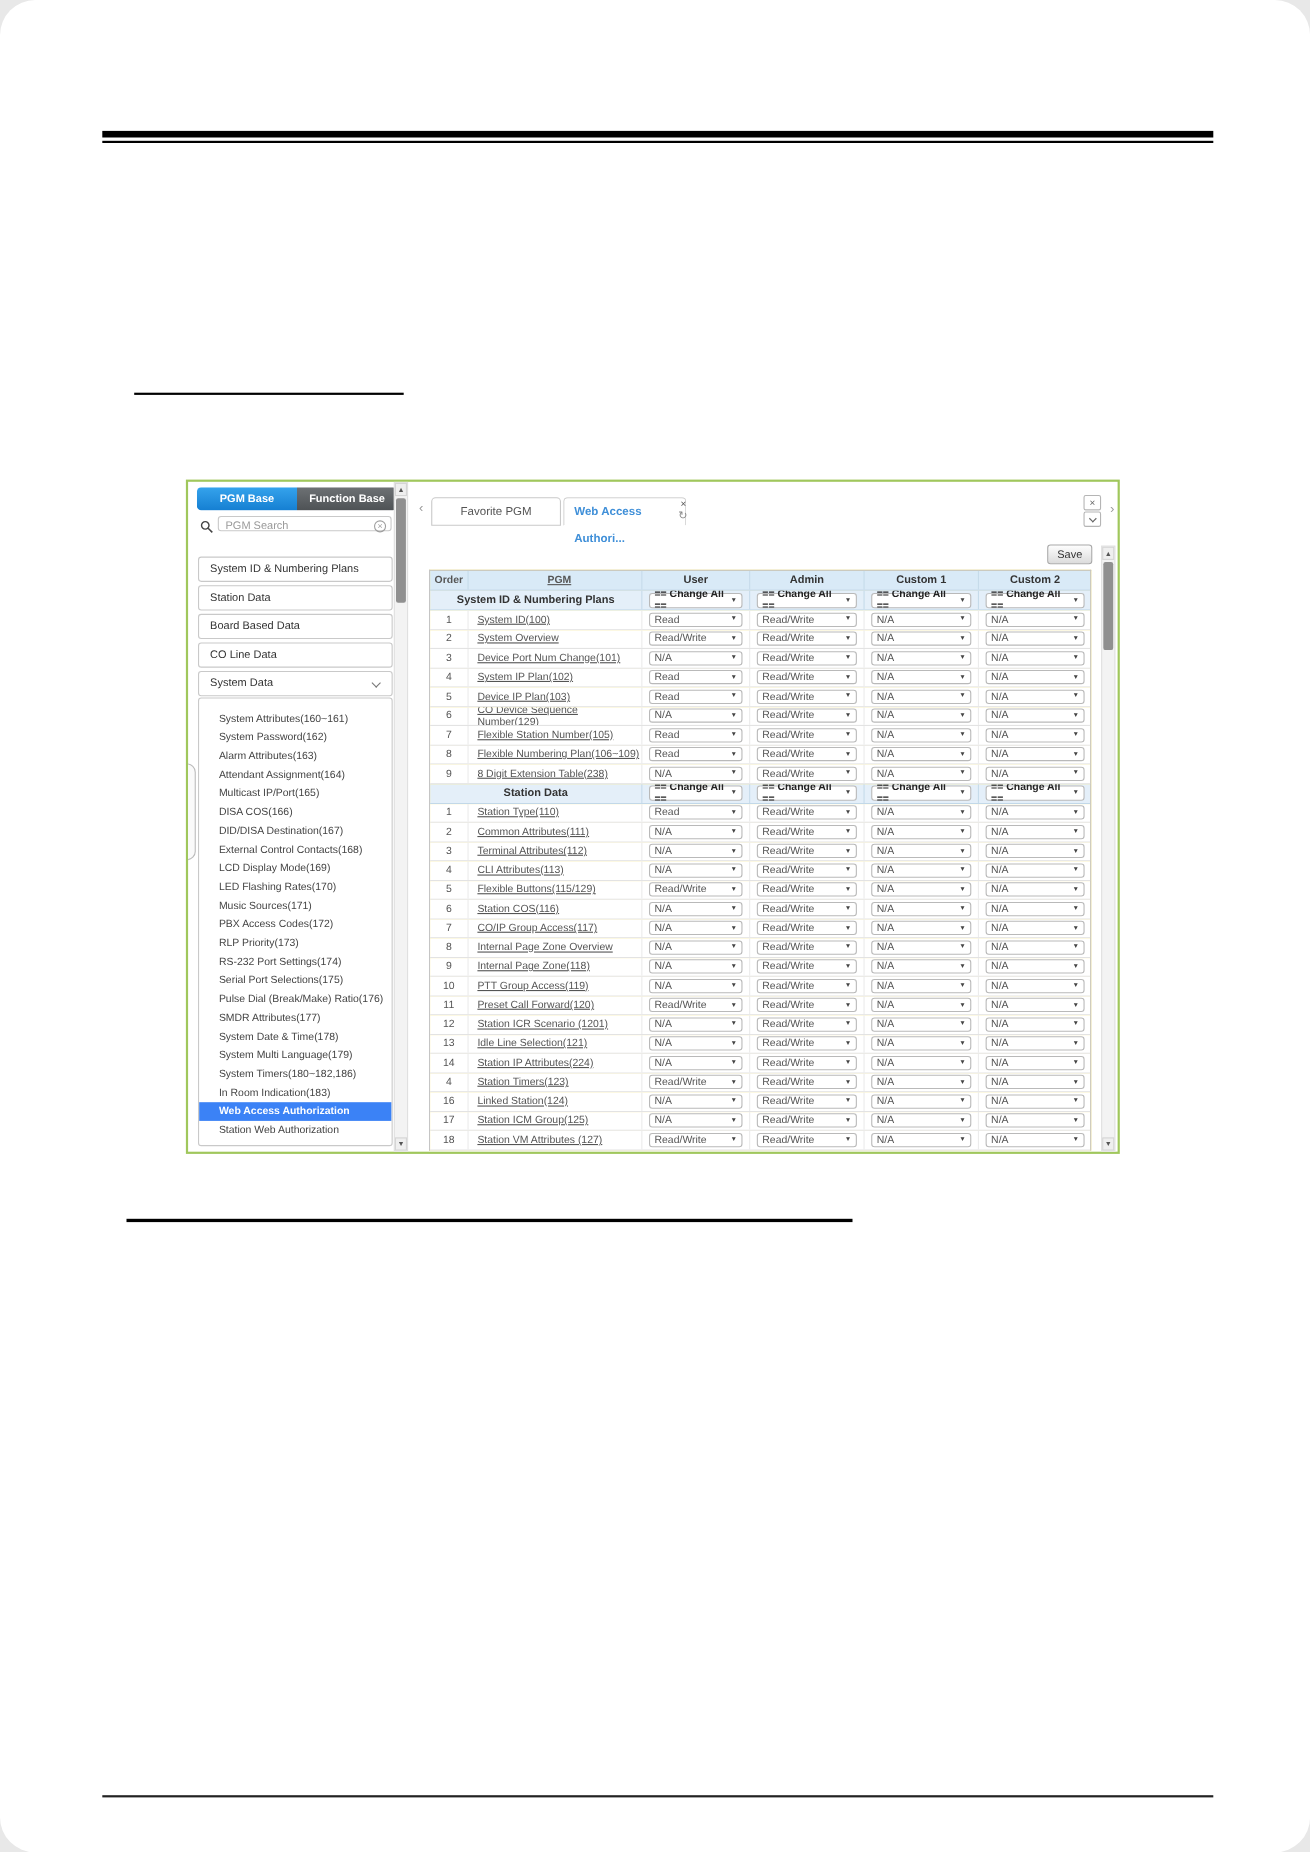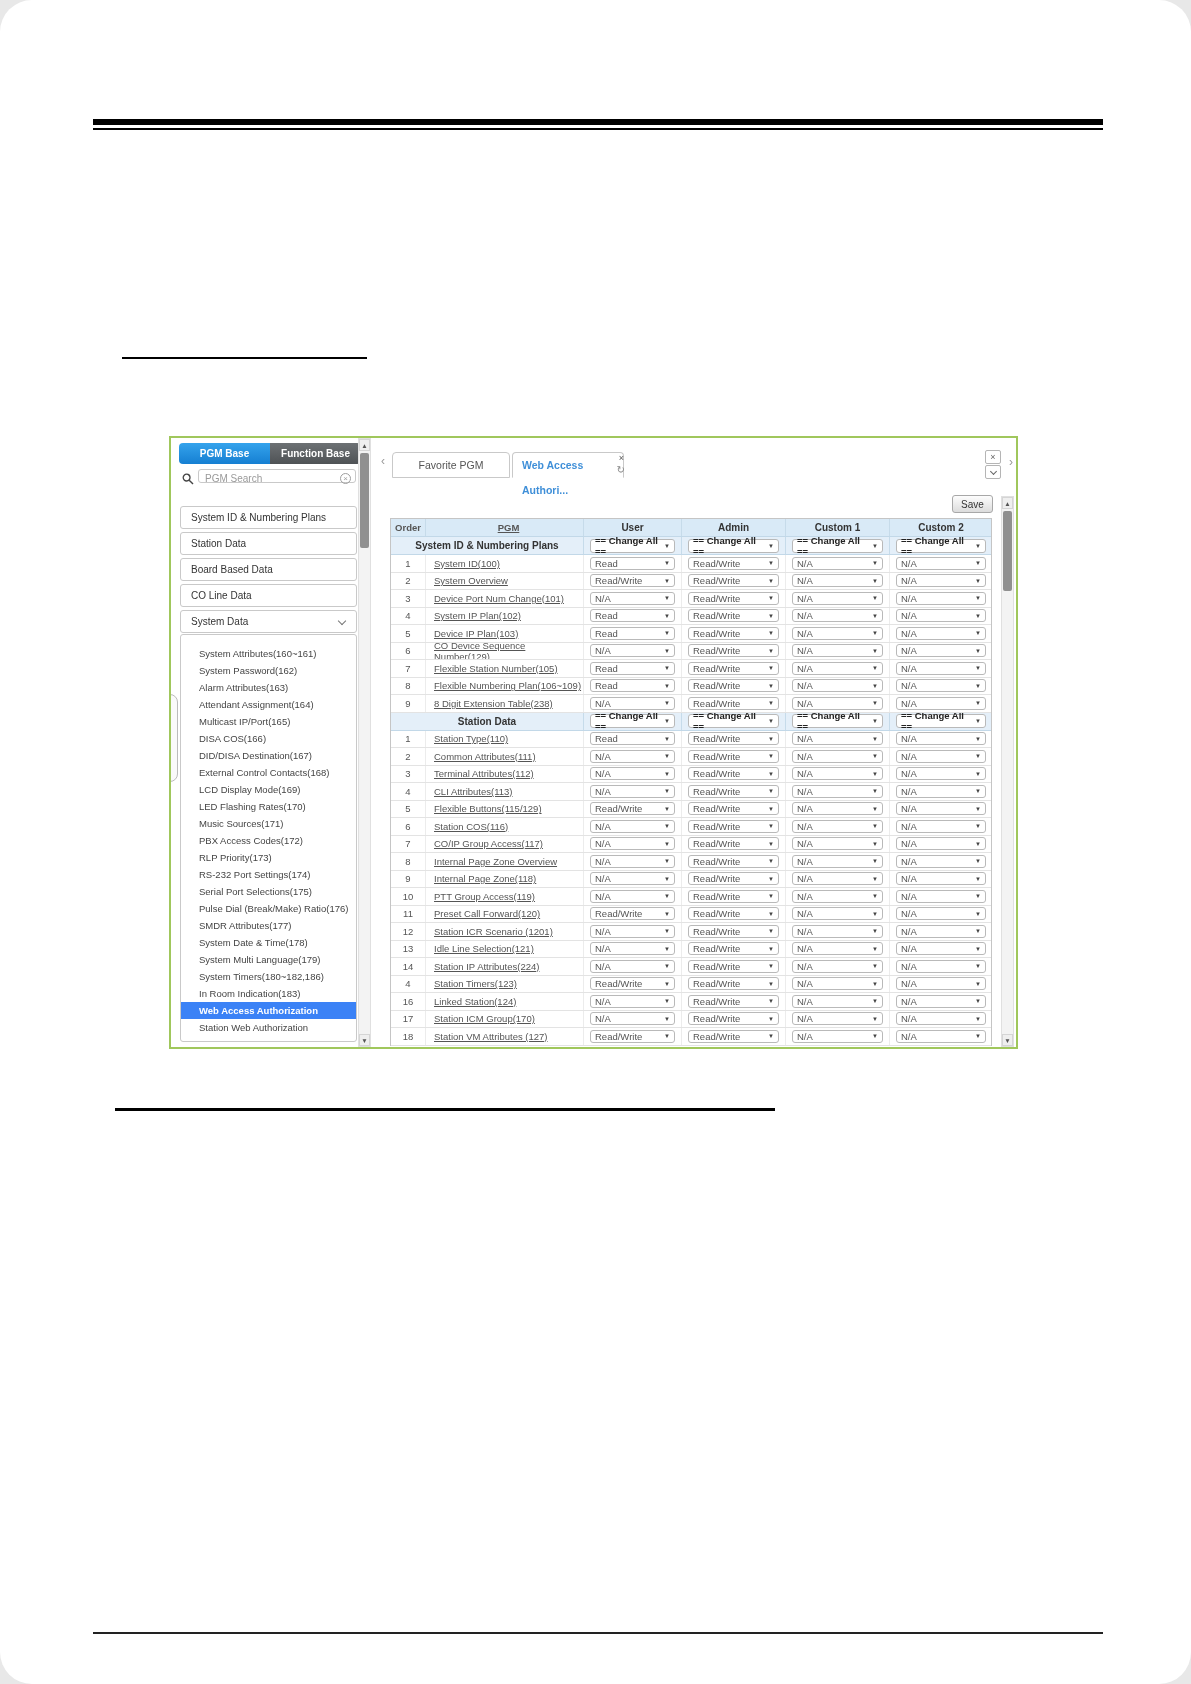--- a/index.html
+++ b/index.html
@@ -953,7 +953,7 @@
         </div>
         <div class="trow tdata">
           <div class="tc c-order">17</div>
-          <div class="tc c-pgm">Station ICM Group(170)</div>
+          <div class="tc c-pgm">Station ICM Group(125)</div>
           <div class="tc c-u">
             <div class="dd">
               <span>N/A</span>

